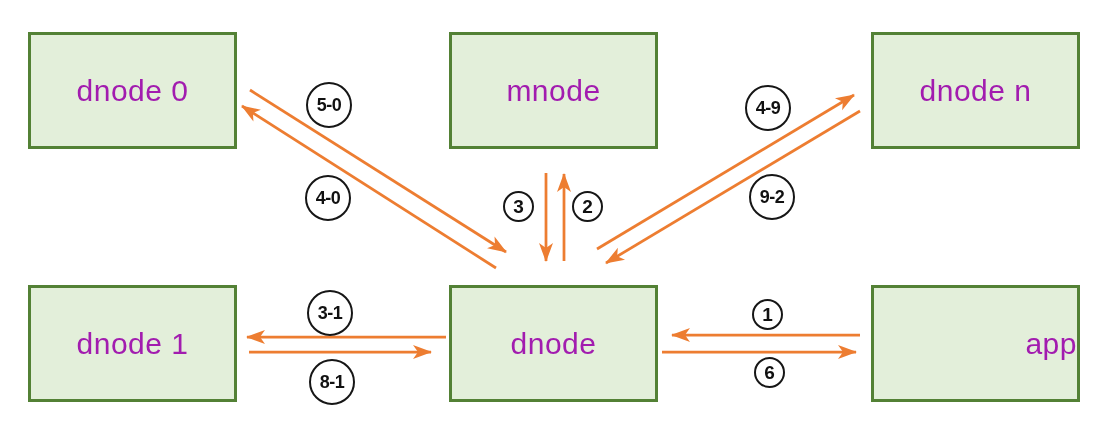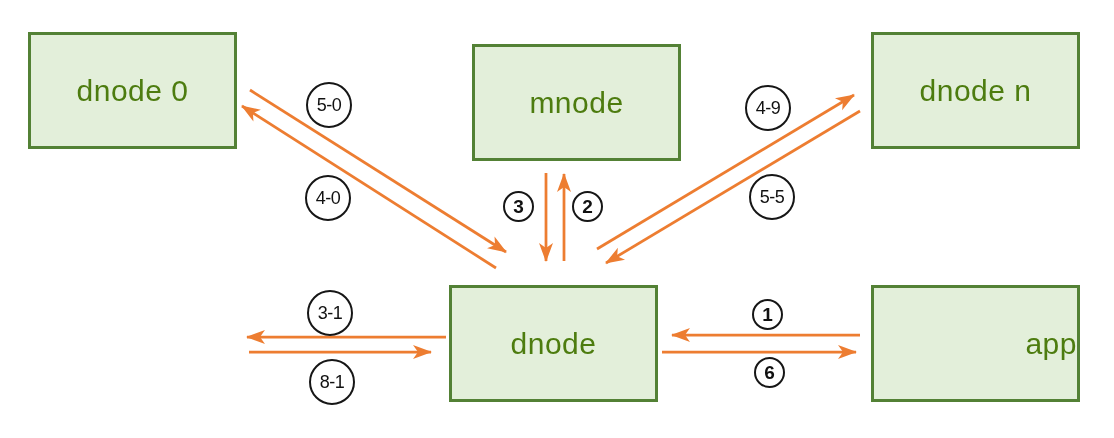--- a/index.html
+++ b/index.html
@@ -27,7 +27,7 @@
     align-items: center;
     justify-content: center;
     font-size: 30px;
-    color: #4d7c0f;
+    color: #a21caf;
     letter-spacing: 0.5px;
   }
   .node-dnode0 { left: 28px;  top: 32px;  }

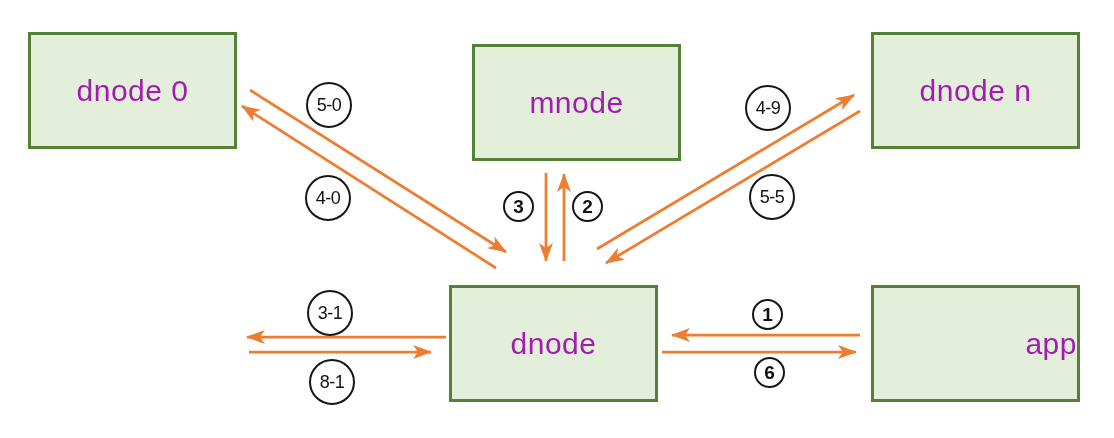--- a/index.html
+++ b/index.html
@@ -51,7 +51,7 @@
   .edge-label.big {
     width: 46px; height: 46px;
     font-size: 18px;
-    font-weight: 400;
+    font-weight: 700;
     letter-spacing: -0.5px;
   }
   .edge-label.small {

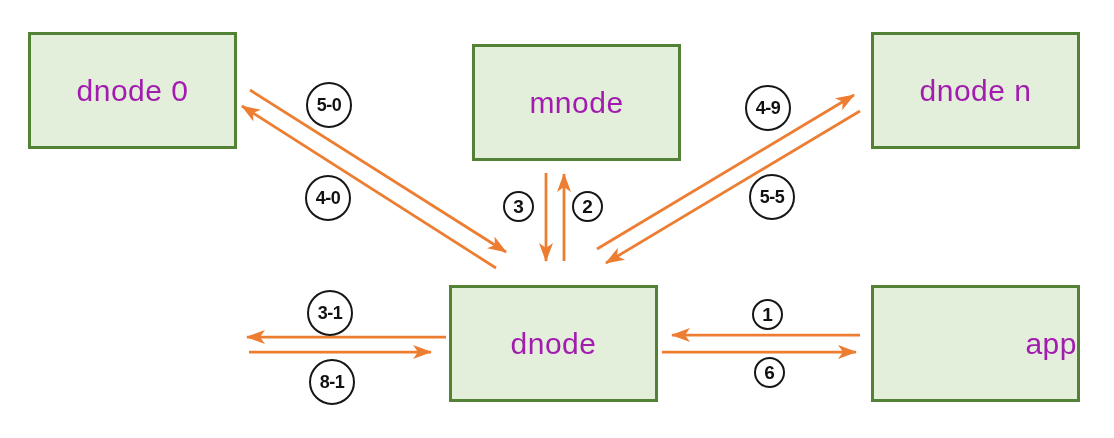--- a/index.html
+++ b/index.html
@@ -31,7 +31,7 @@
     letter-spacing: 0.5px;
   }
   .node-dnode0 { left: 28px;  top: 32px;  }
-  .node-mnode  { left: 472px; top: 32px; margin-top: 12px;  }
+  .node-mnode  { left: 449px; top: 32px;  }
   .node-dnoden { left: 871px; top: 32px; justify-content: center;  }
   .node-dnode1 { left: 28px;  top: 285px; }
   .node-taosc  { left: 449px; top: 285px; }

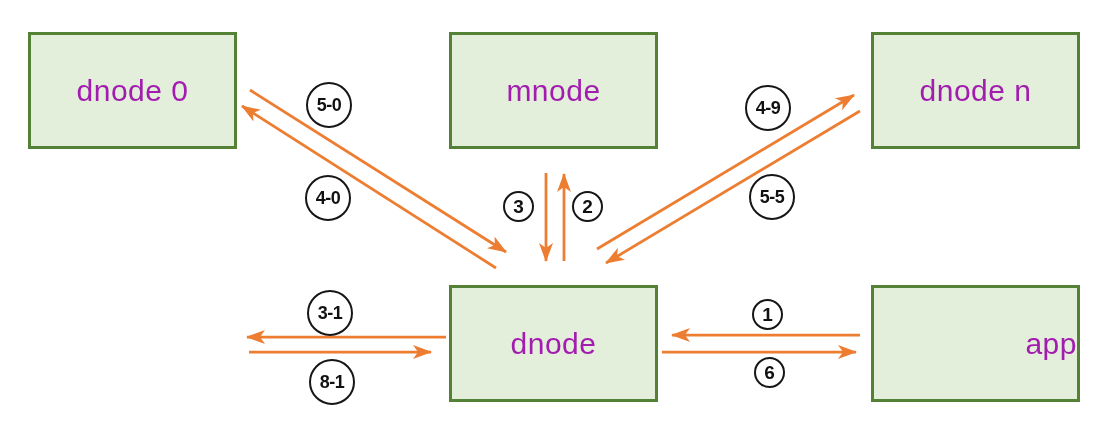--- a/index.html
+++ b/index.html
@@ -117,7 +117,7 @@
   <span class="edge-label small lbl-3">3</span>
   <span class="edge-label small lbl-2">2</span>
   <span class="edge-label big lbl-4-2">4-9</span>
-  <span class="edge-label big lbl-5-2">5-5</span>
+  <span class="edge-label big lbl-5-2">9-2</span>
   <span class="edge-label big lbl-4-1">3-1</span>
   <span class="edge-label big lbl-5-1">8-1</span>
   <span class="edge-label small lbl-1">1</span>

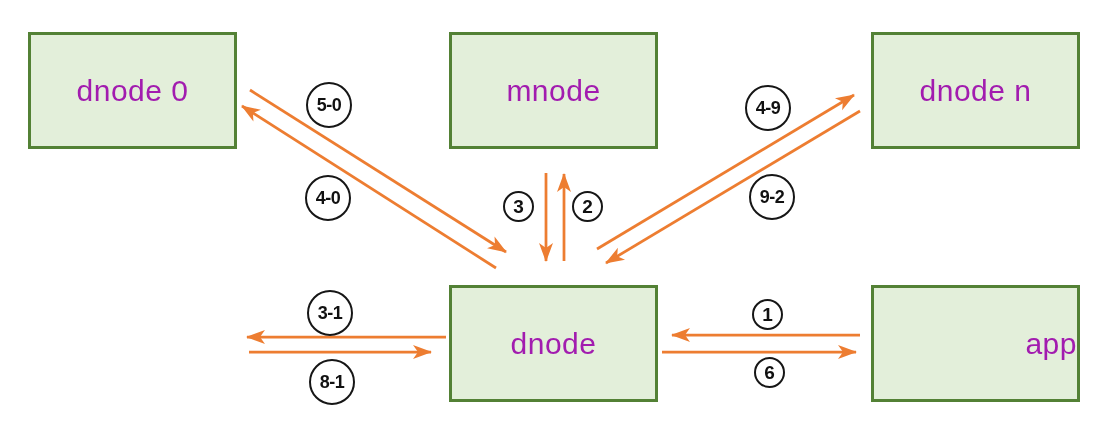--- a/index.html
+++ b/index.html
@@ -105,6 +105,9 @@
   <div class="node node-dnoden">
     <span>dnode n</span>
   </div>
+  <div class="node node-dnode1">
+    <span>dnode 1</span>
+  </div>
   <div class="node node-taosc">
     <span>dnode</span>
   </div>

